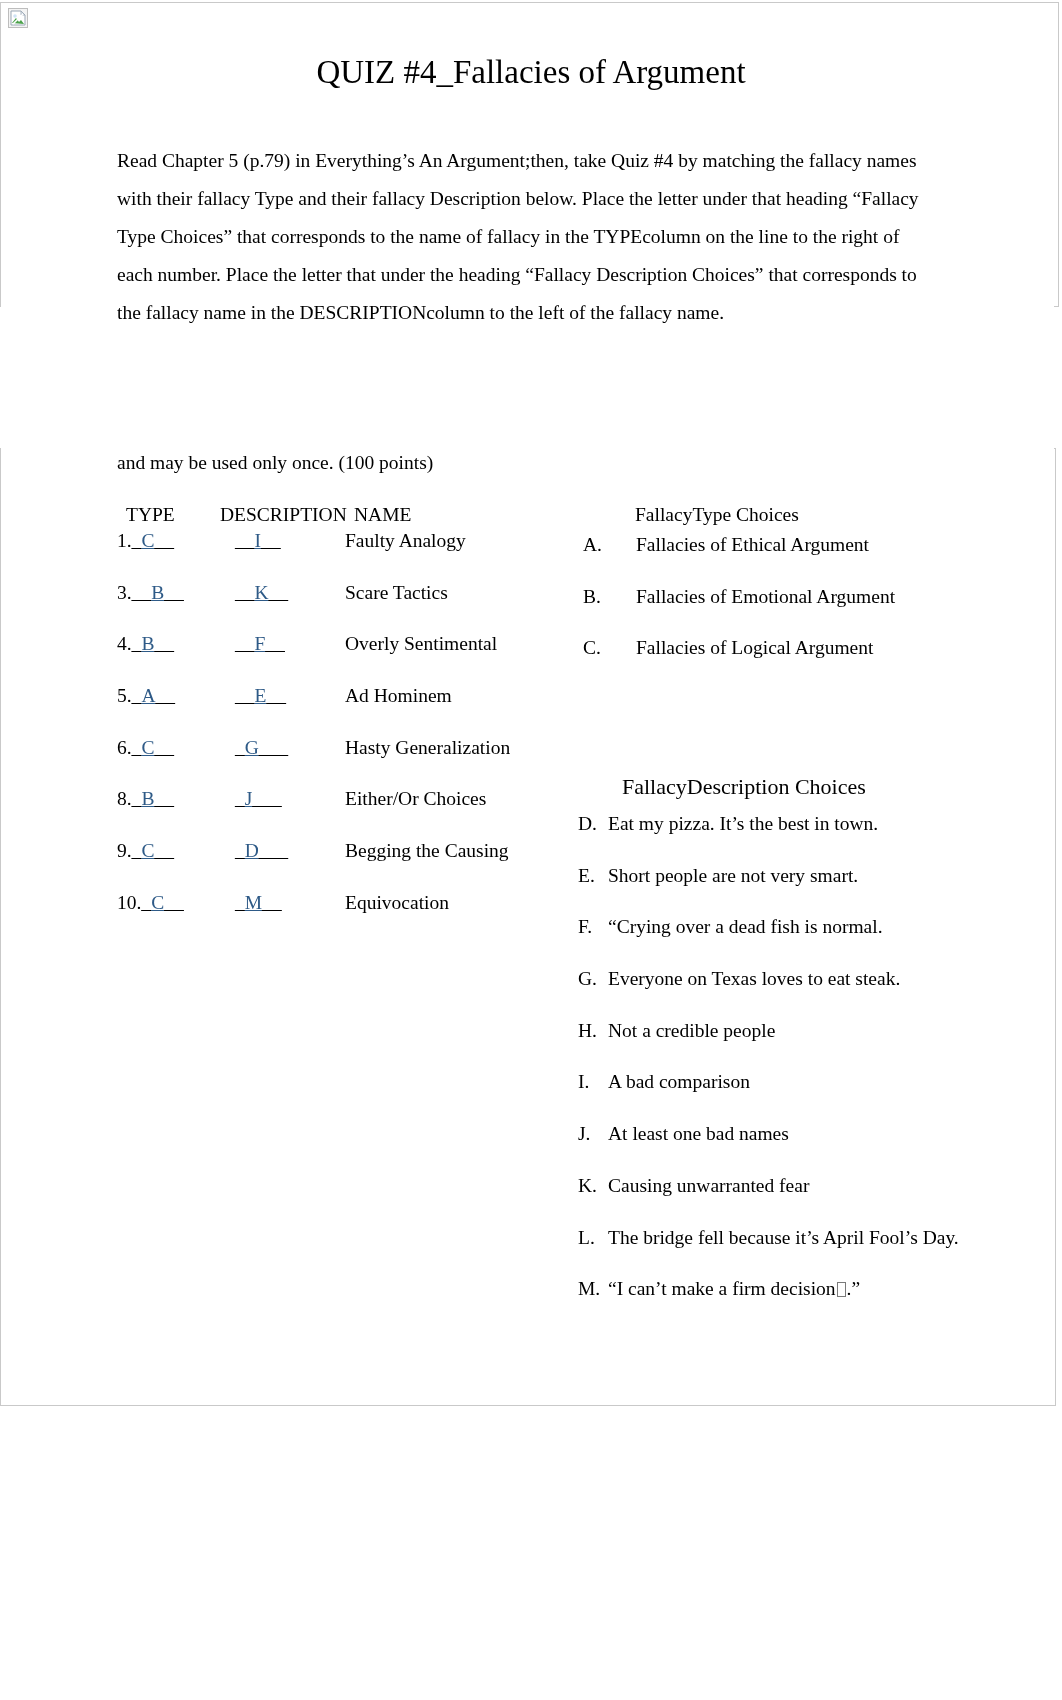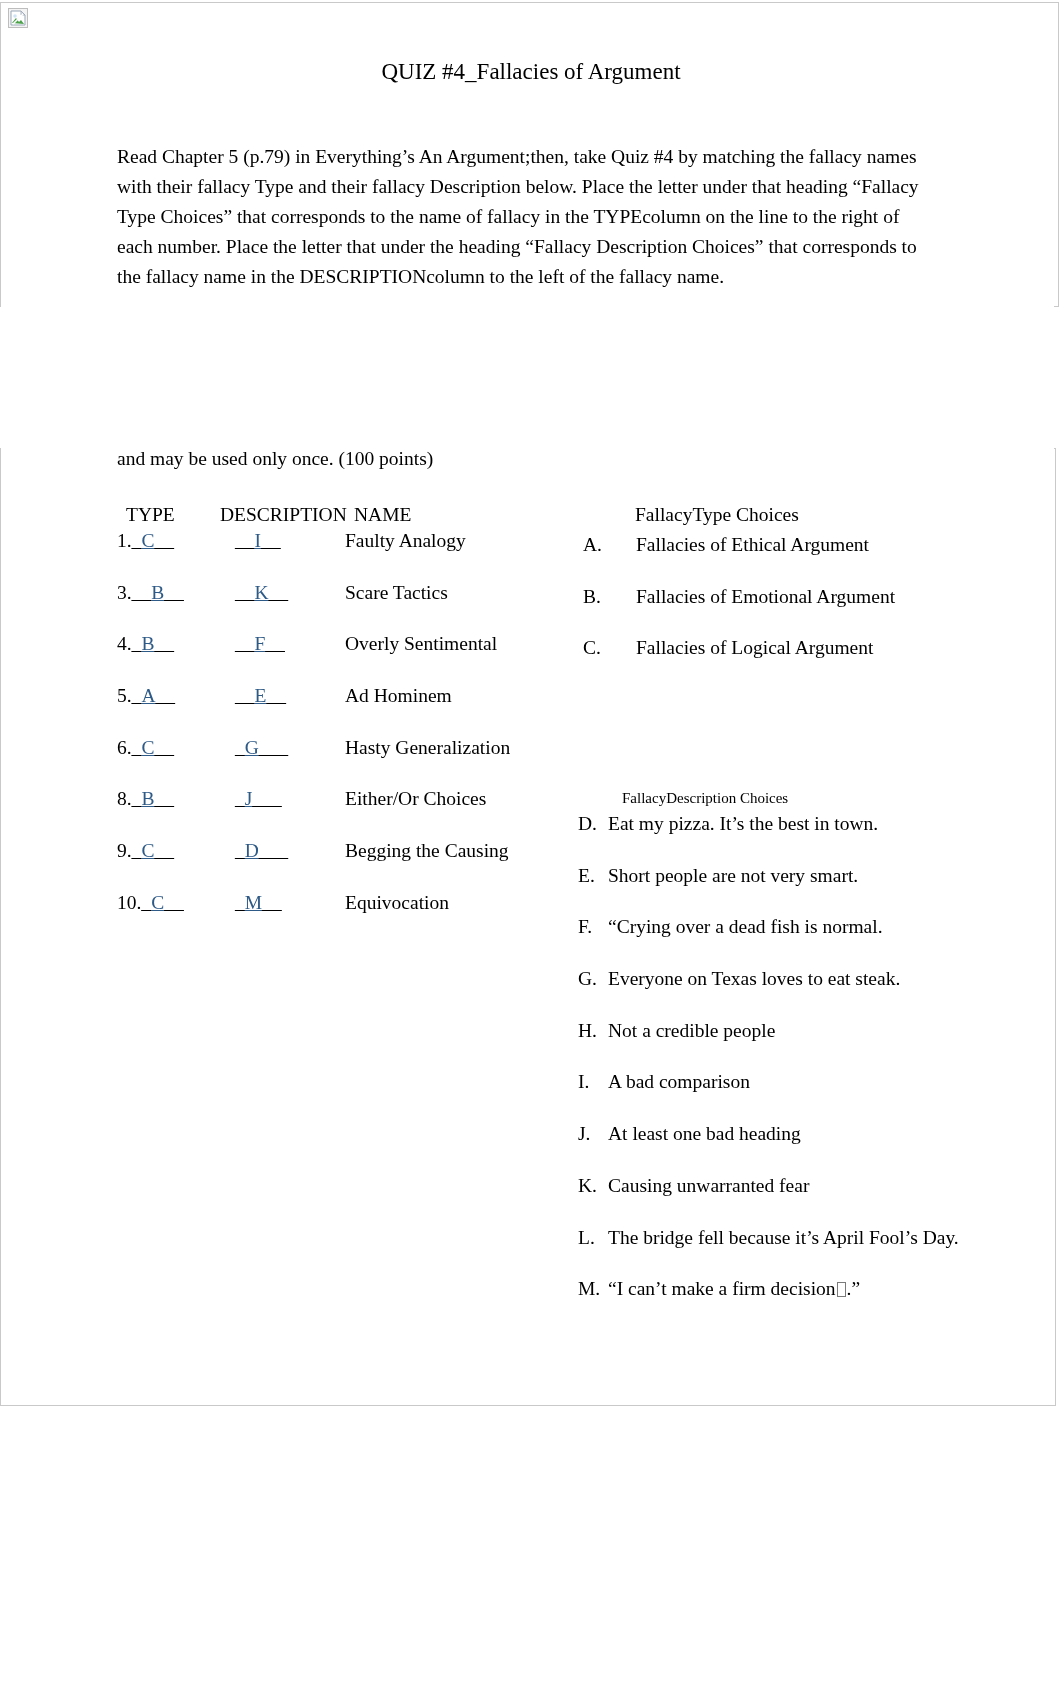--- a/index.html
+++ b/index.html
@@ -75,7 +75,7 @@
     top: 52px;
     width: 1062px;
     text-align: center;
-    font-size: 23px;
+    font-size: 33px;
     line-height: 40px;
     font-weight: normal;
     letter-spacing: 0px;

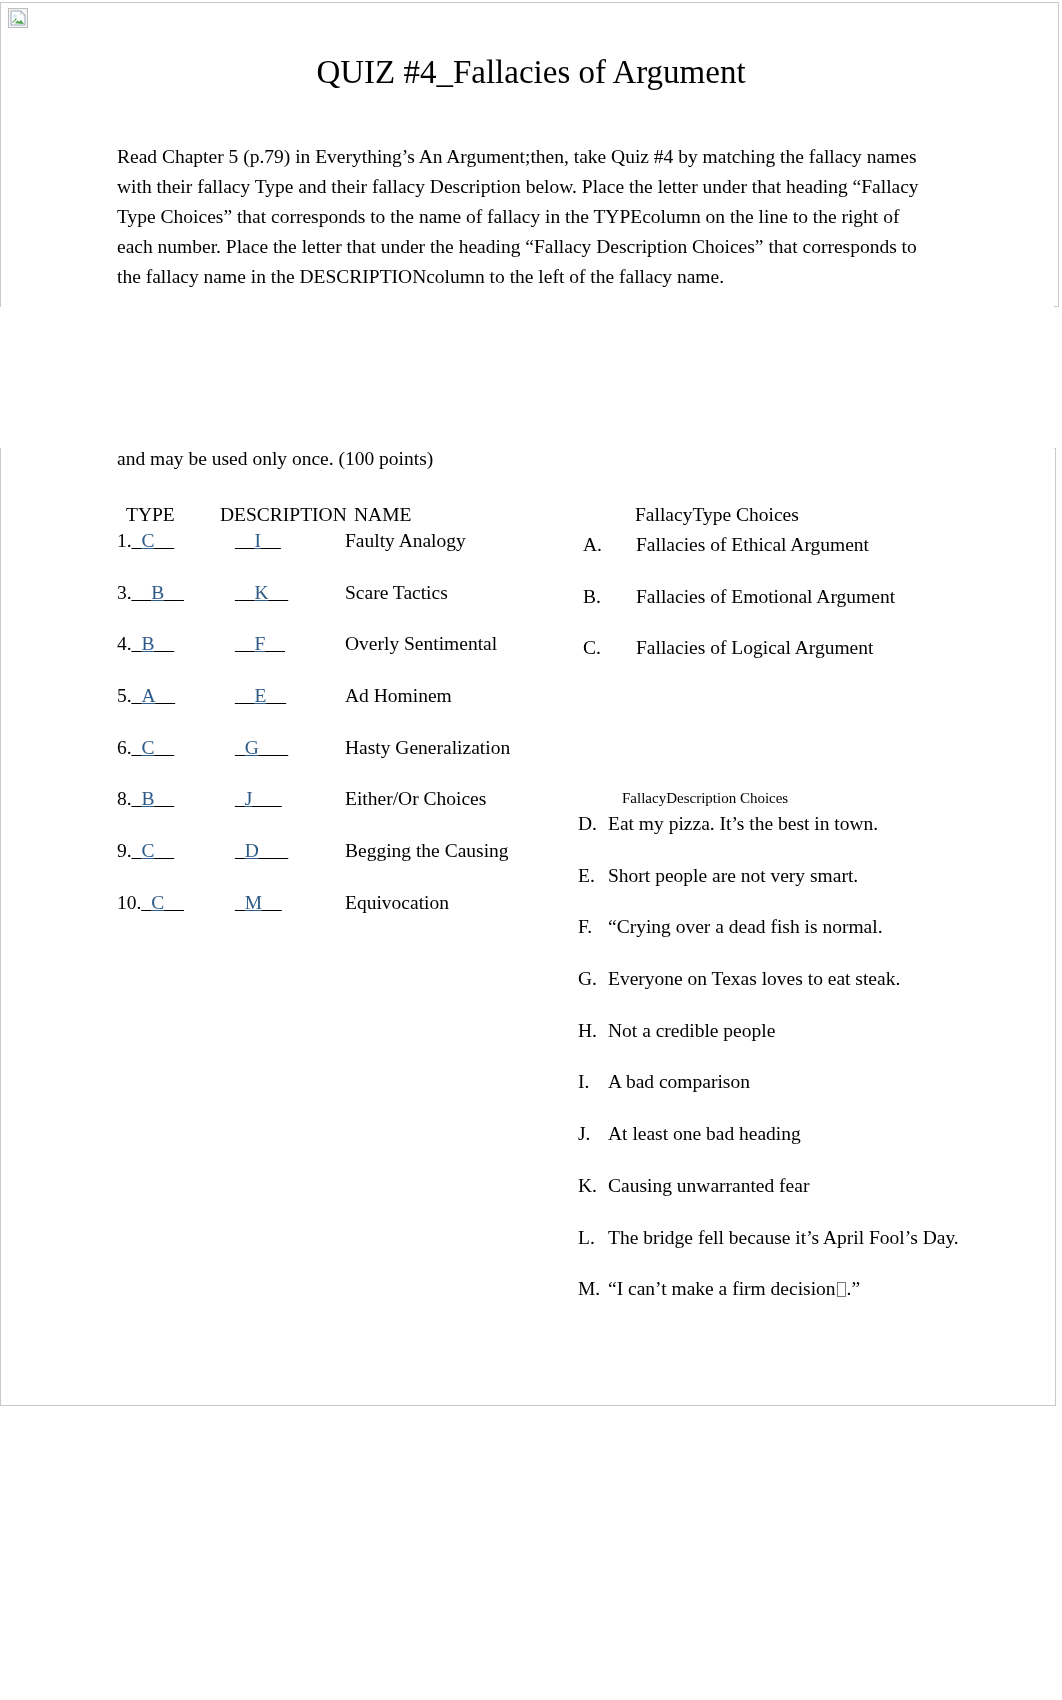--- a/index.html
+++ b/index.html
@@ -86,7 +86,7 @@
     left: 117px;
     width: 822px;
     font-size: 19.5px;
-    line-height: 30px;
+    line-height: 38px;
     text-align: left;
   }
   #para-intro { top: 142px; }

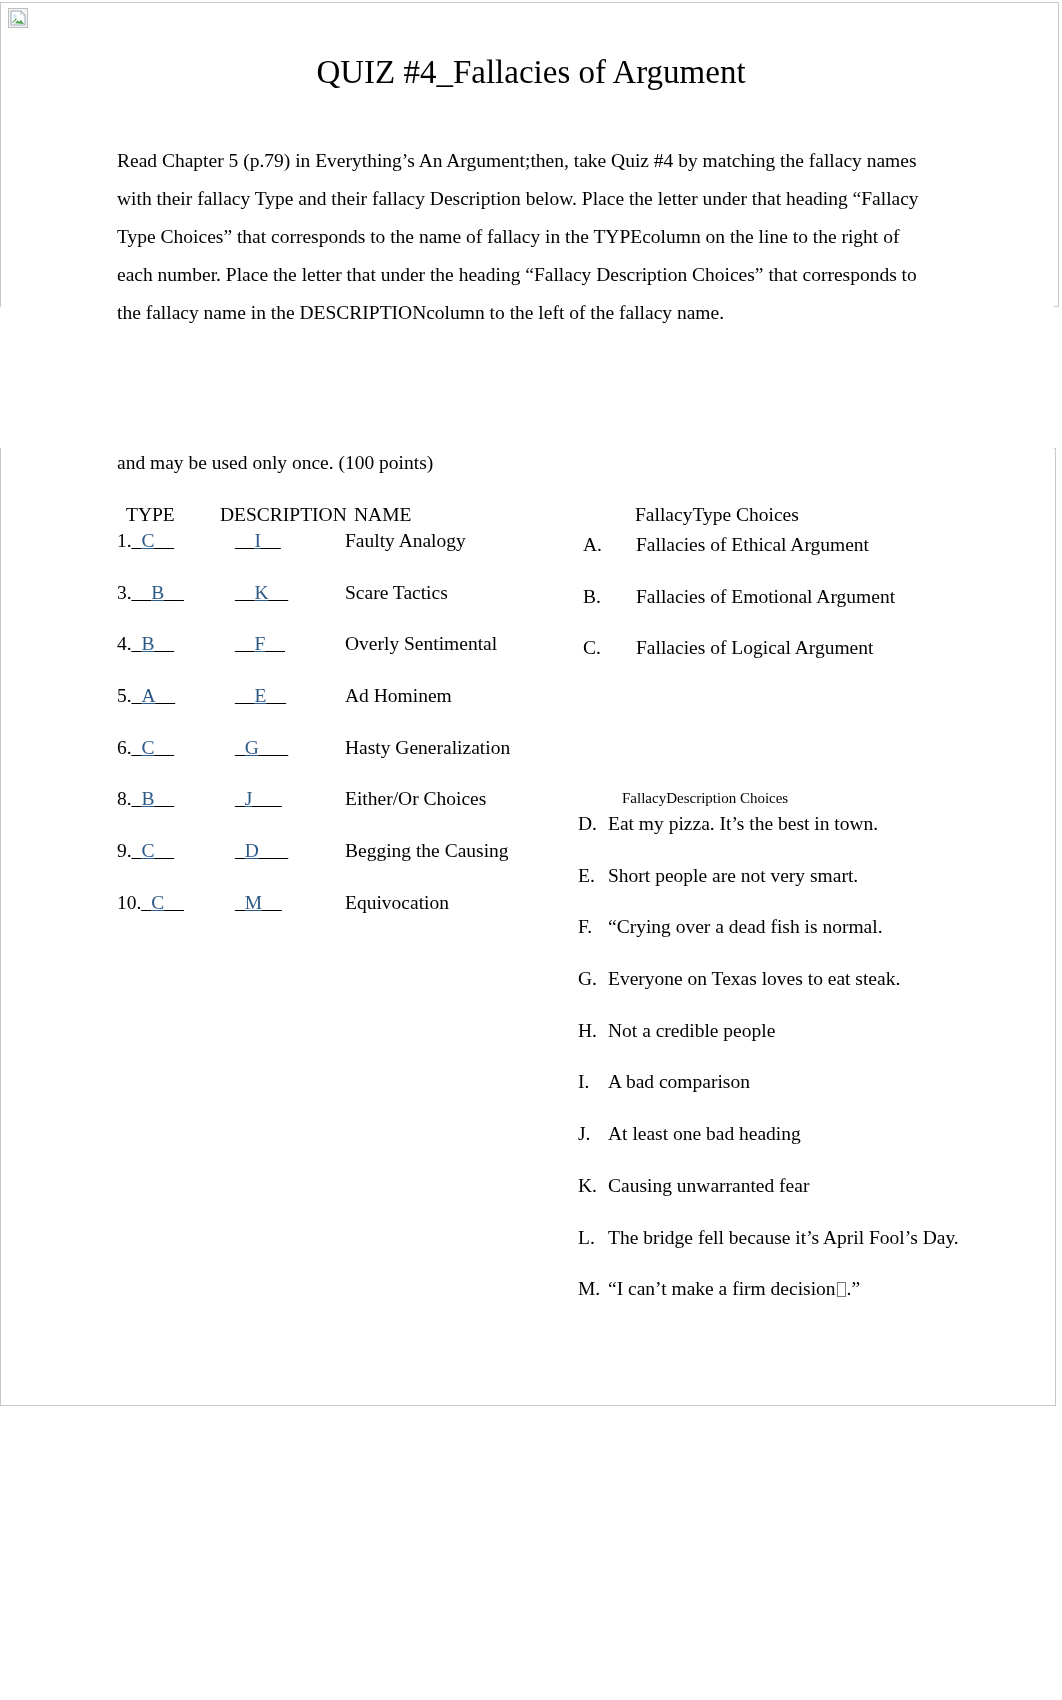--- a/index.html
+++ b/index.html
@@ -143,8 +143,8 @@
   #desc-choices-heading {
     position: absolute;
     left: 622px;
-    top: 790px;
-    font-size: 15px;
+    top: 774px;
+    font-size: 22px;
     white-space: nowrap;
   }
   #desc-choices { left: 578px; top: 813px; width: 470px; }

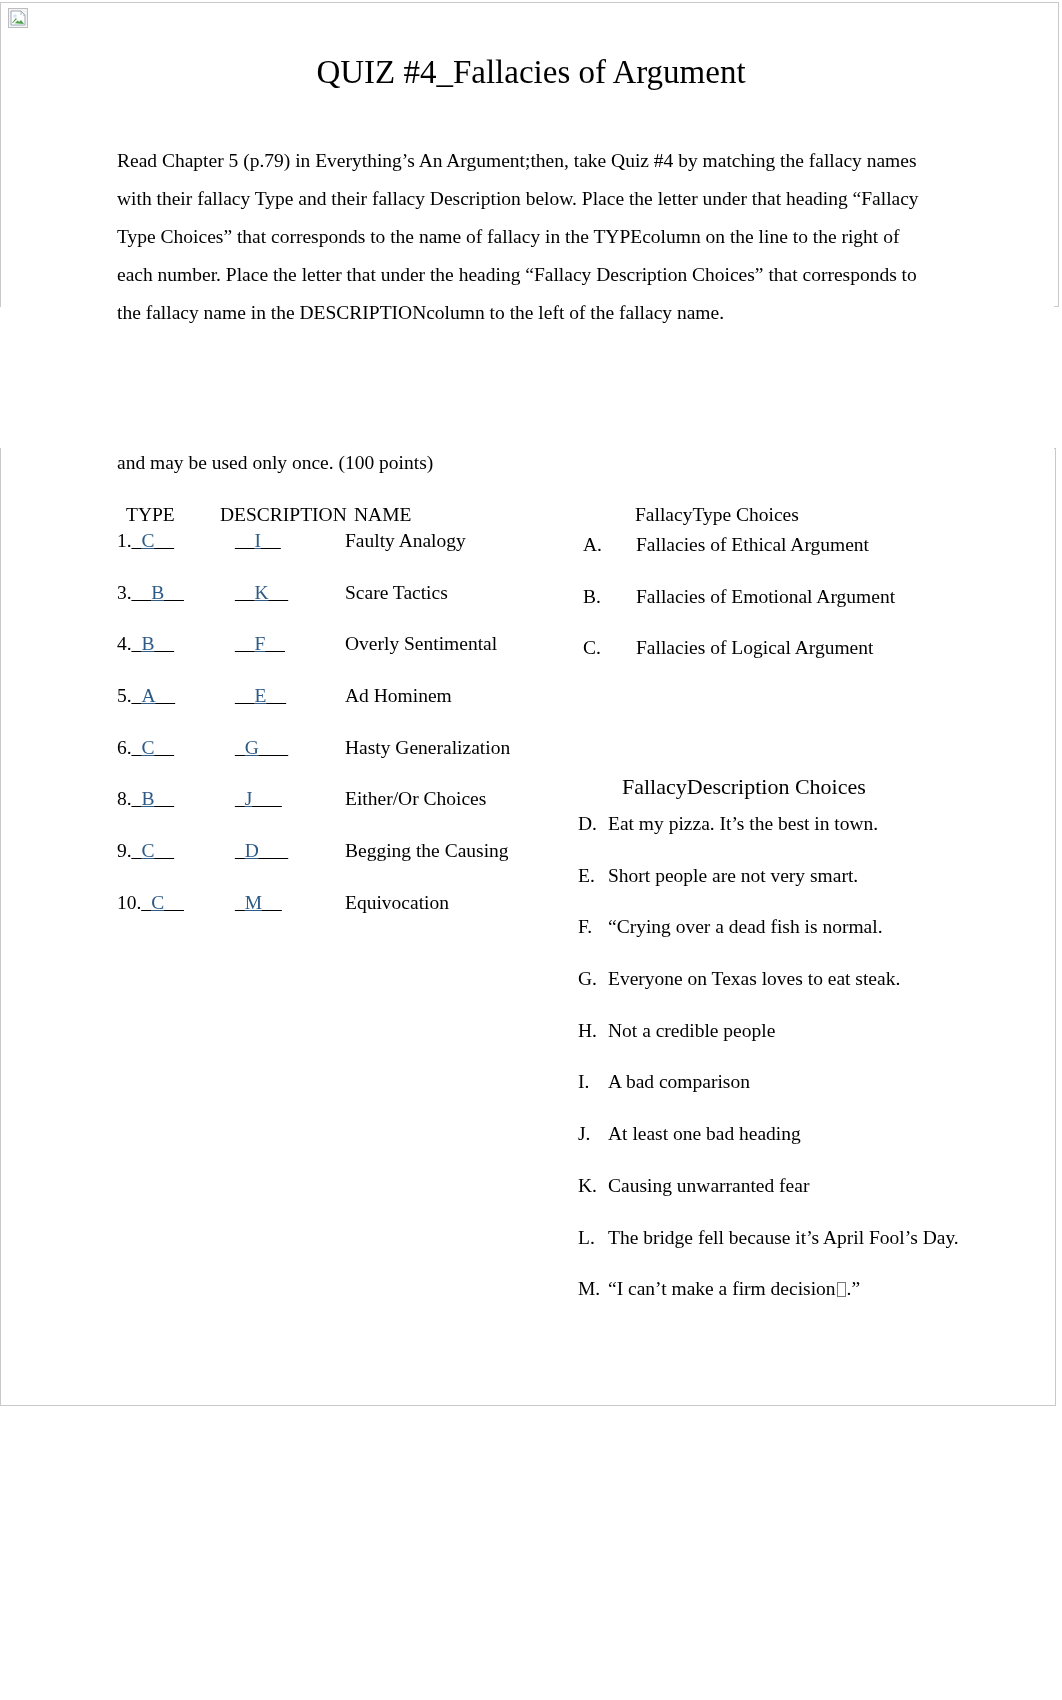--- a/index.html
+++ b/index.html
@@ -302,7 +302,7 @@
       </div>
       <div class="choice-item">
         <span class="choice-letter">J.</span>
-        <span class="choice-text">At least one bad heading</span>
+        <span class="choice-text">At least one bad names</span>
       </div>
       <div class="choice-item">
         <span class="choice-letter">K.</span>

